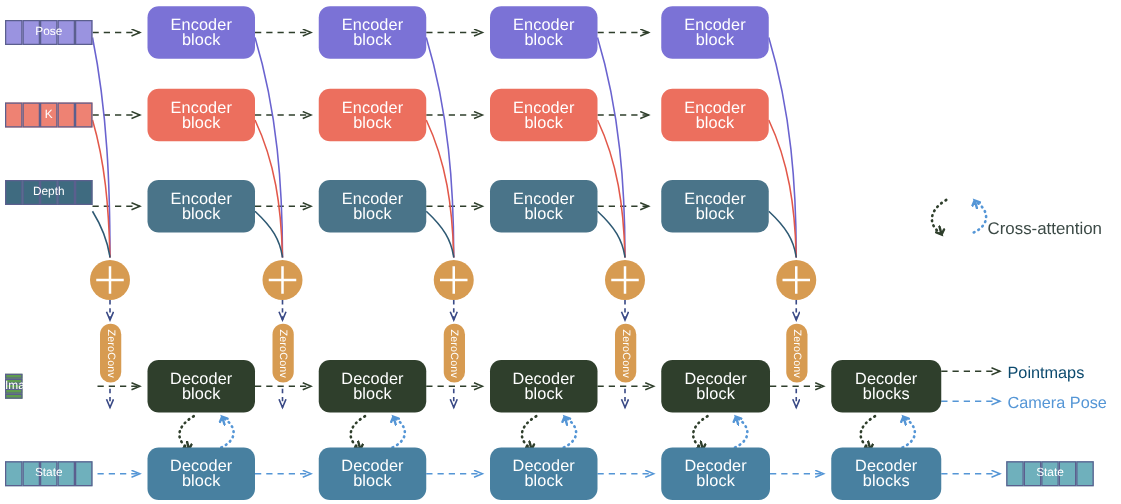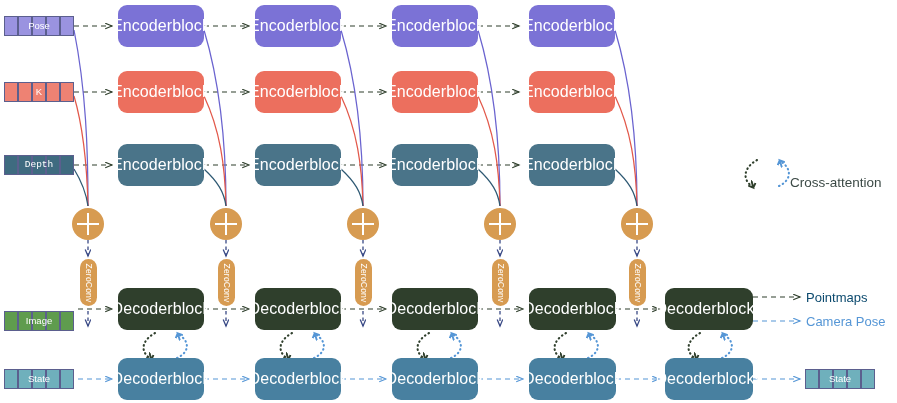--- a/index.html
+++ b/index.html
@@ -9,8 +9,8 @@
   #wires{position:absolute;left:0;top:0;width:897px;height:403px;pointer-events:none;}
 
   
-  .blk{position:absolute;border-radius:9px;display:flex;
-       align-items:center;justify-content:center;color:#ffffff;font-size:16px;
+  .blk{position:absolute;border-radius:9px;display:flex;flex-direction:column;
+       align-items:center;justify-content:center;color:#ffffff;font-size:13px;
        line-height:12.5px;text-align:center;letter-spacing:.1px;}
   .blk span{display:block;}
   .enc-pose {background:#7b72d6;}

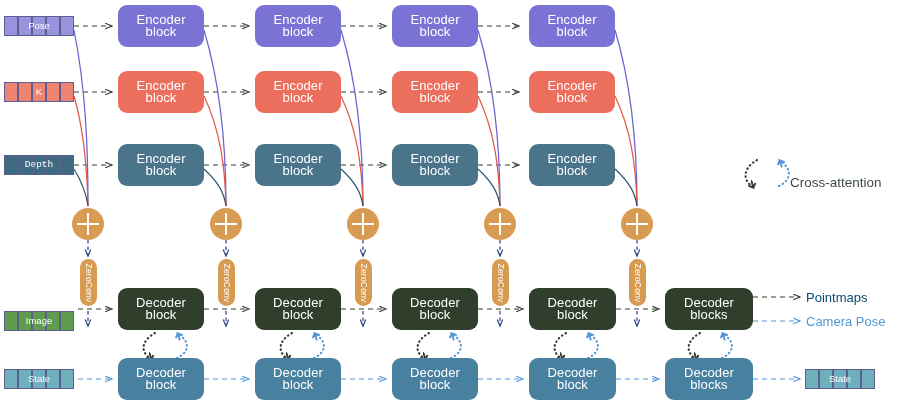--- a/index.html
+++ b/index.html
@@ -192,7 +192,7 @@
     <b>K</b>
   </div>
 
-  <div class="toks t-depth" style="left:4px;top:155px;font-family:Liberation Mono, monospace;">
+  <div class="toks t-depth" style="left:4px;top:144px;">
     <i></i>
     <i></i>
     <i></i>

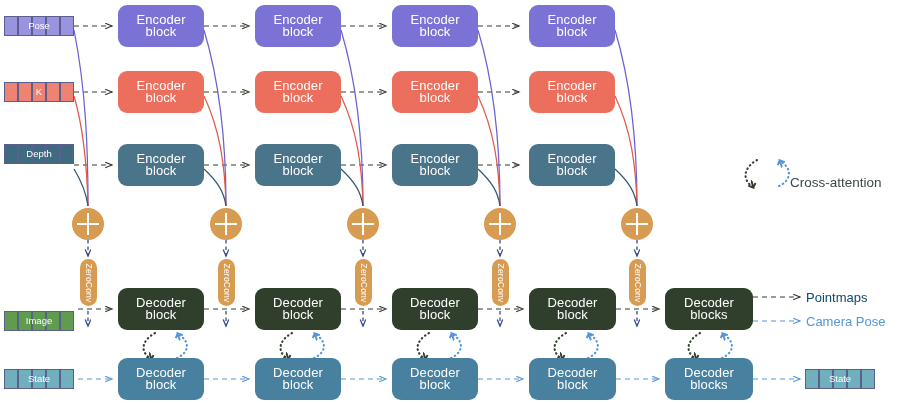--- a/index.html
+++ b/index.html
@@ -201,7 +201,7 @@
     <b>Depth</b>
   </div>
 
-  <div class="toks t-image" style="left:4px;top:311px;">
+  <div class="toks t-image" style="left:4px;top:299px;flex-direction:column;">
     <i></i>
     <i></i>
     <i></i>

